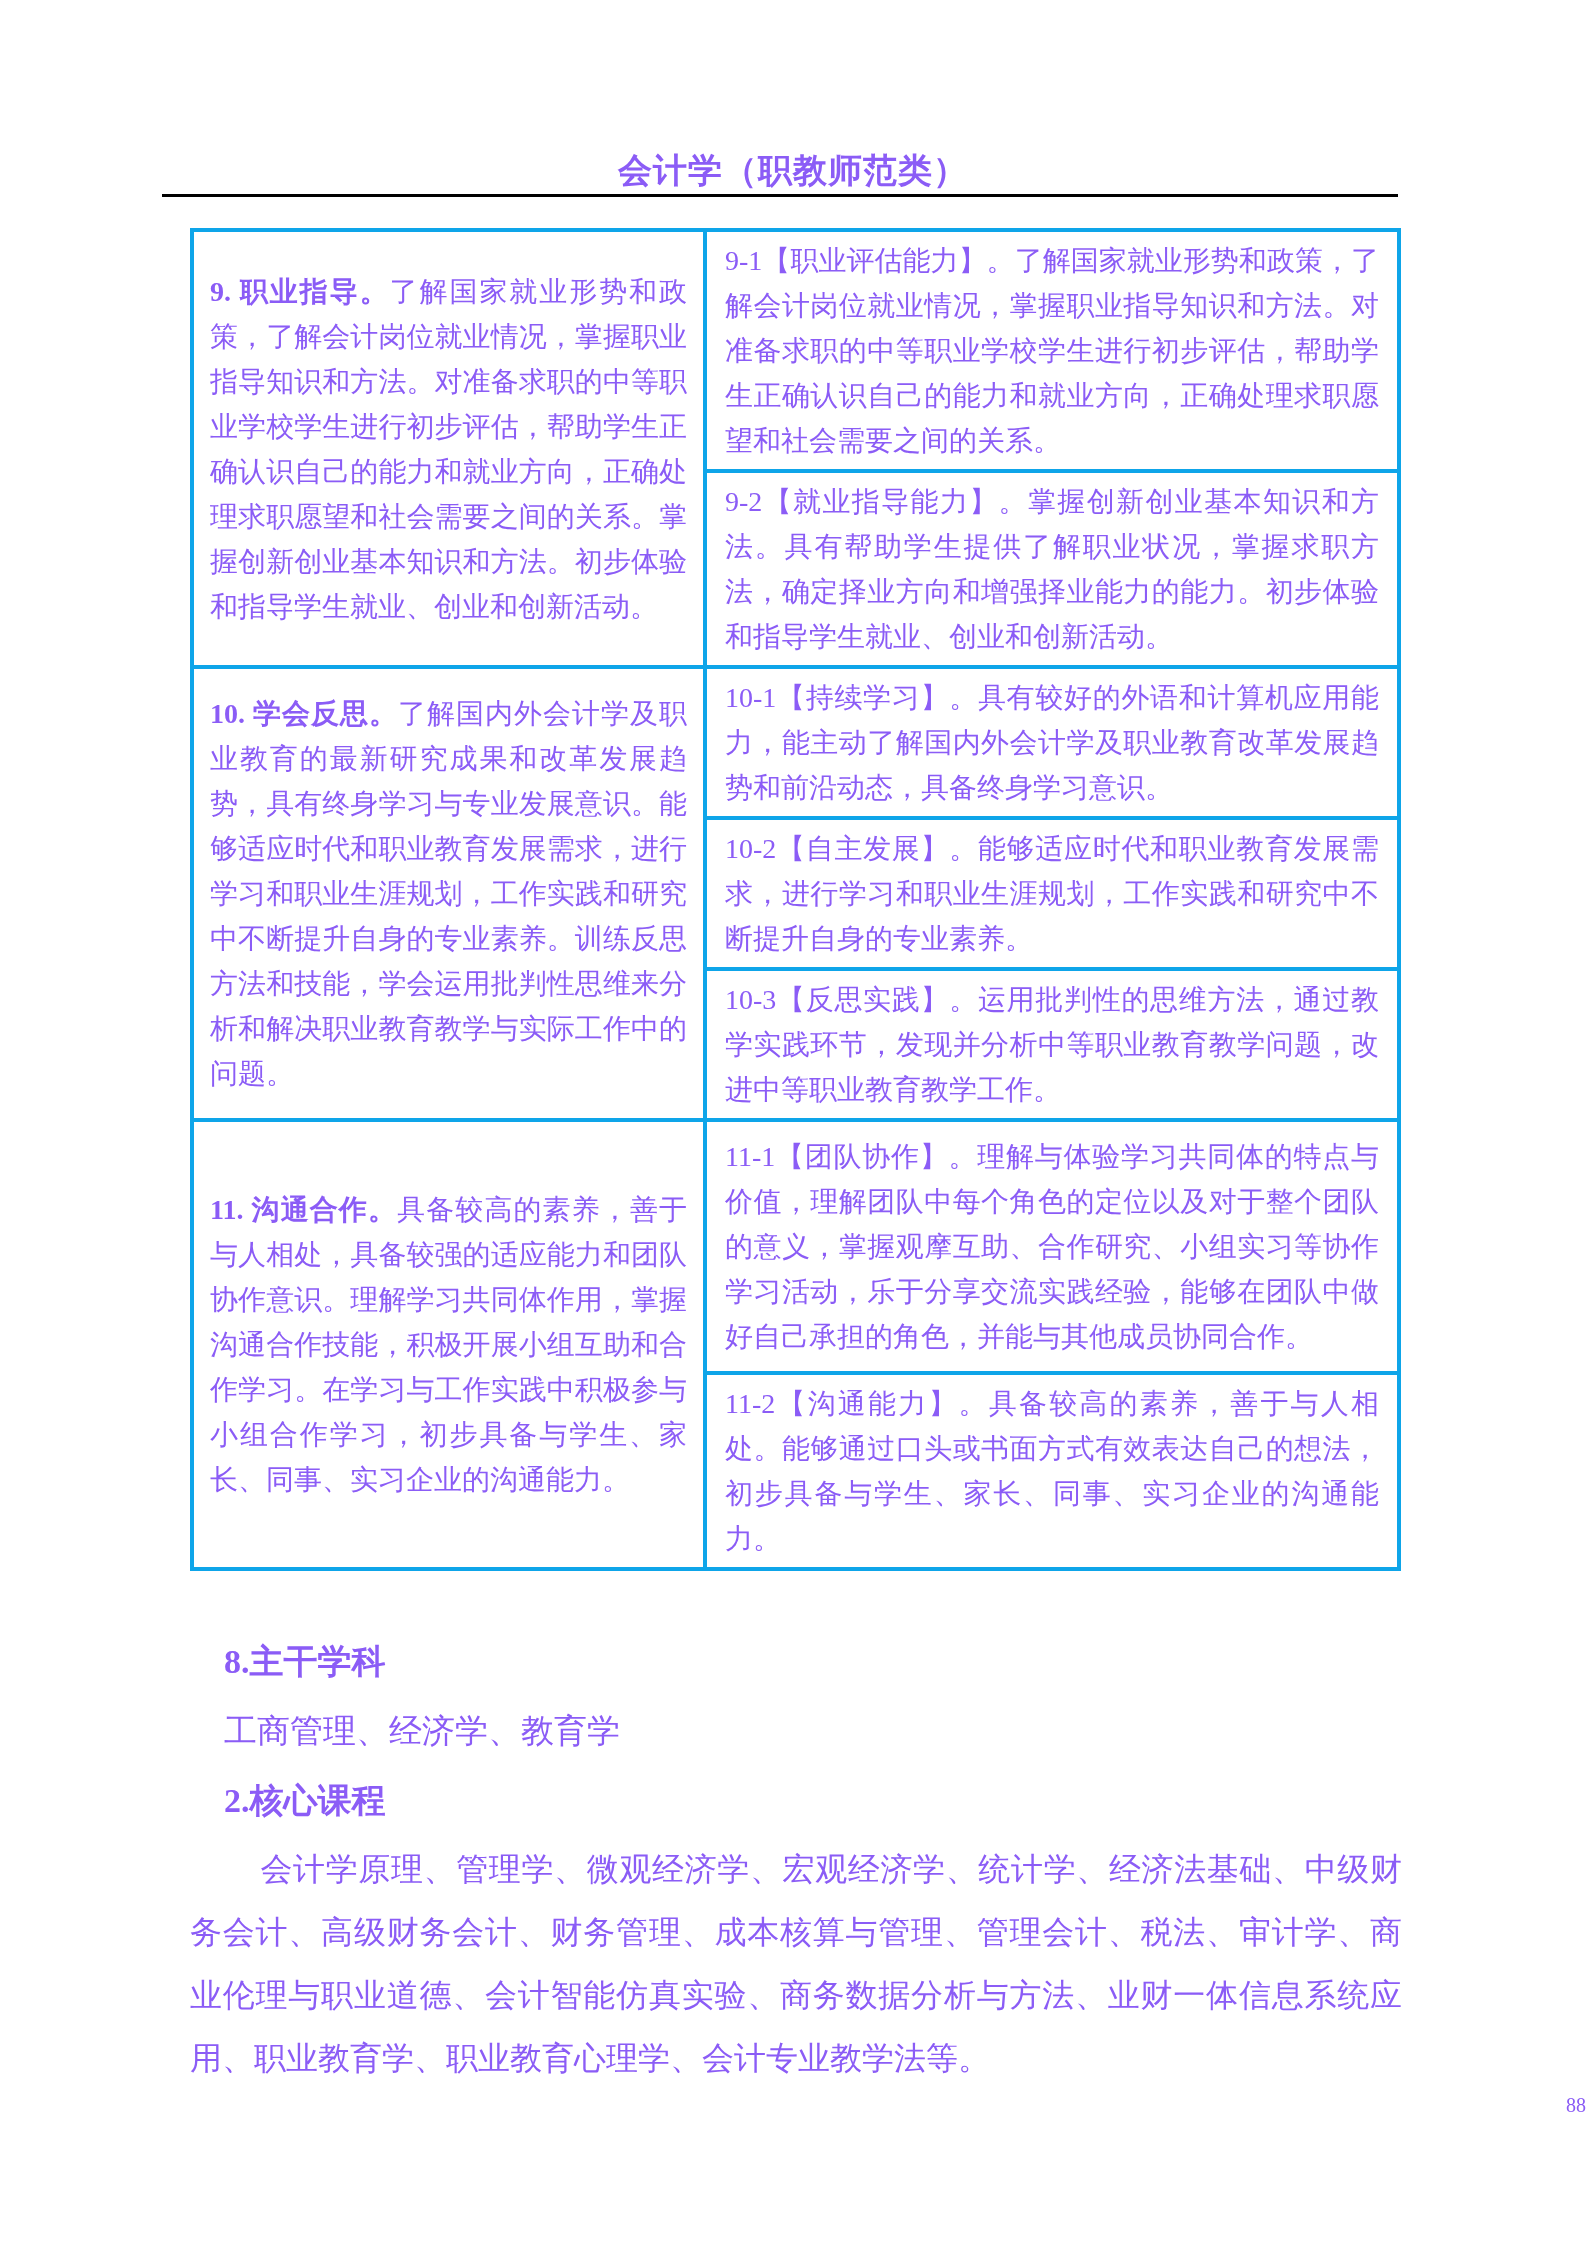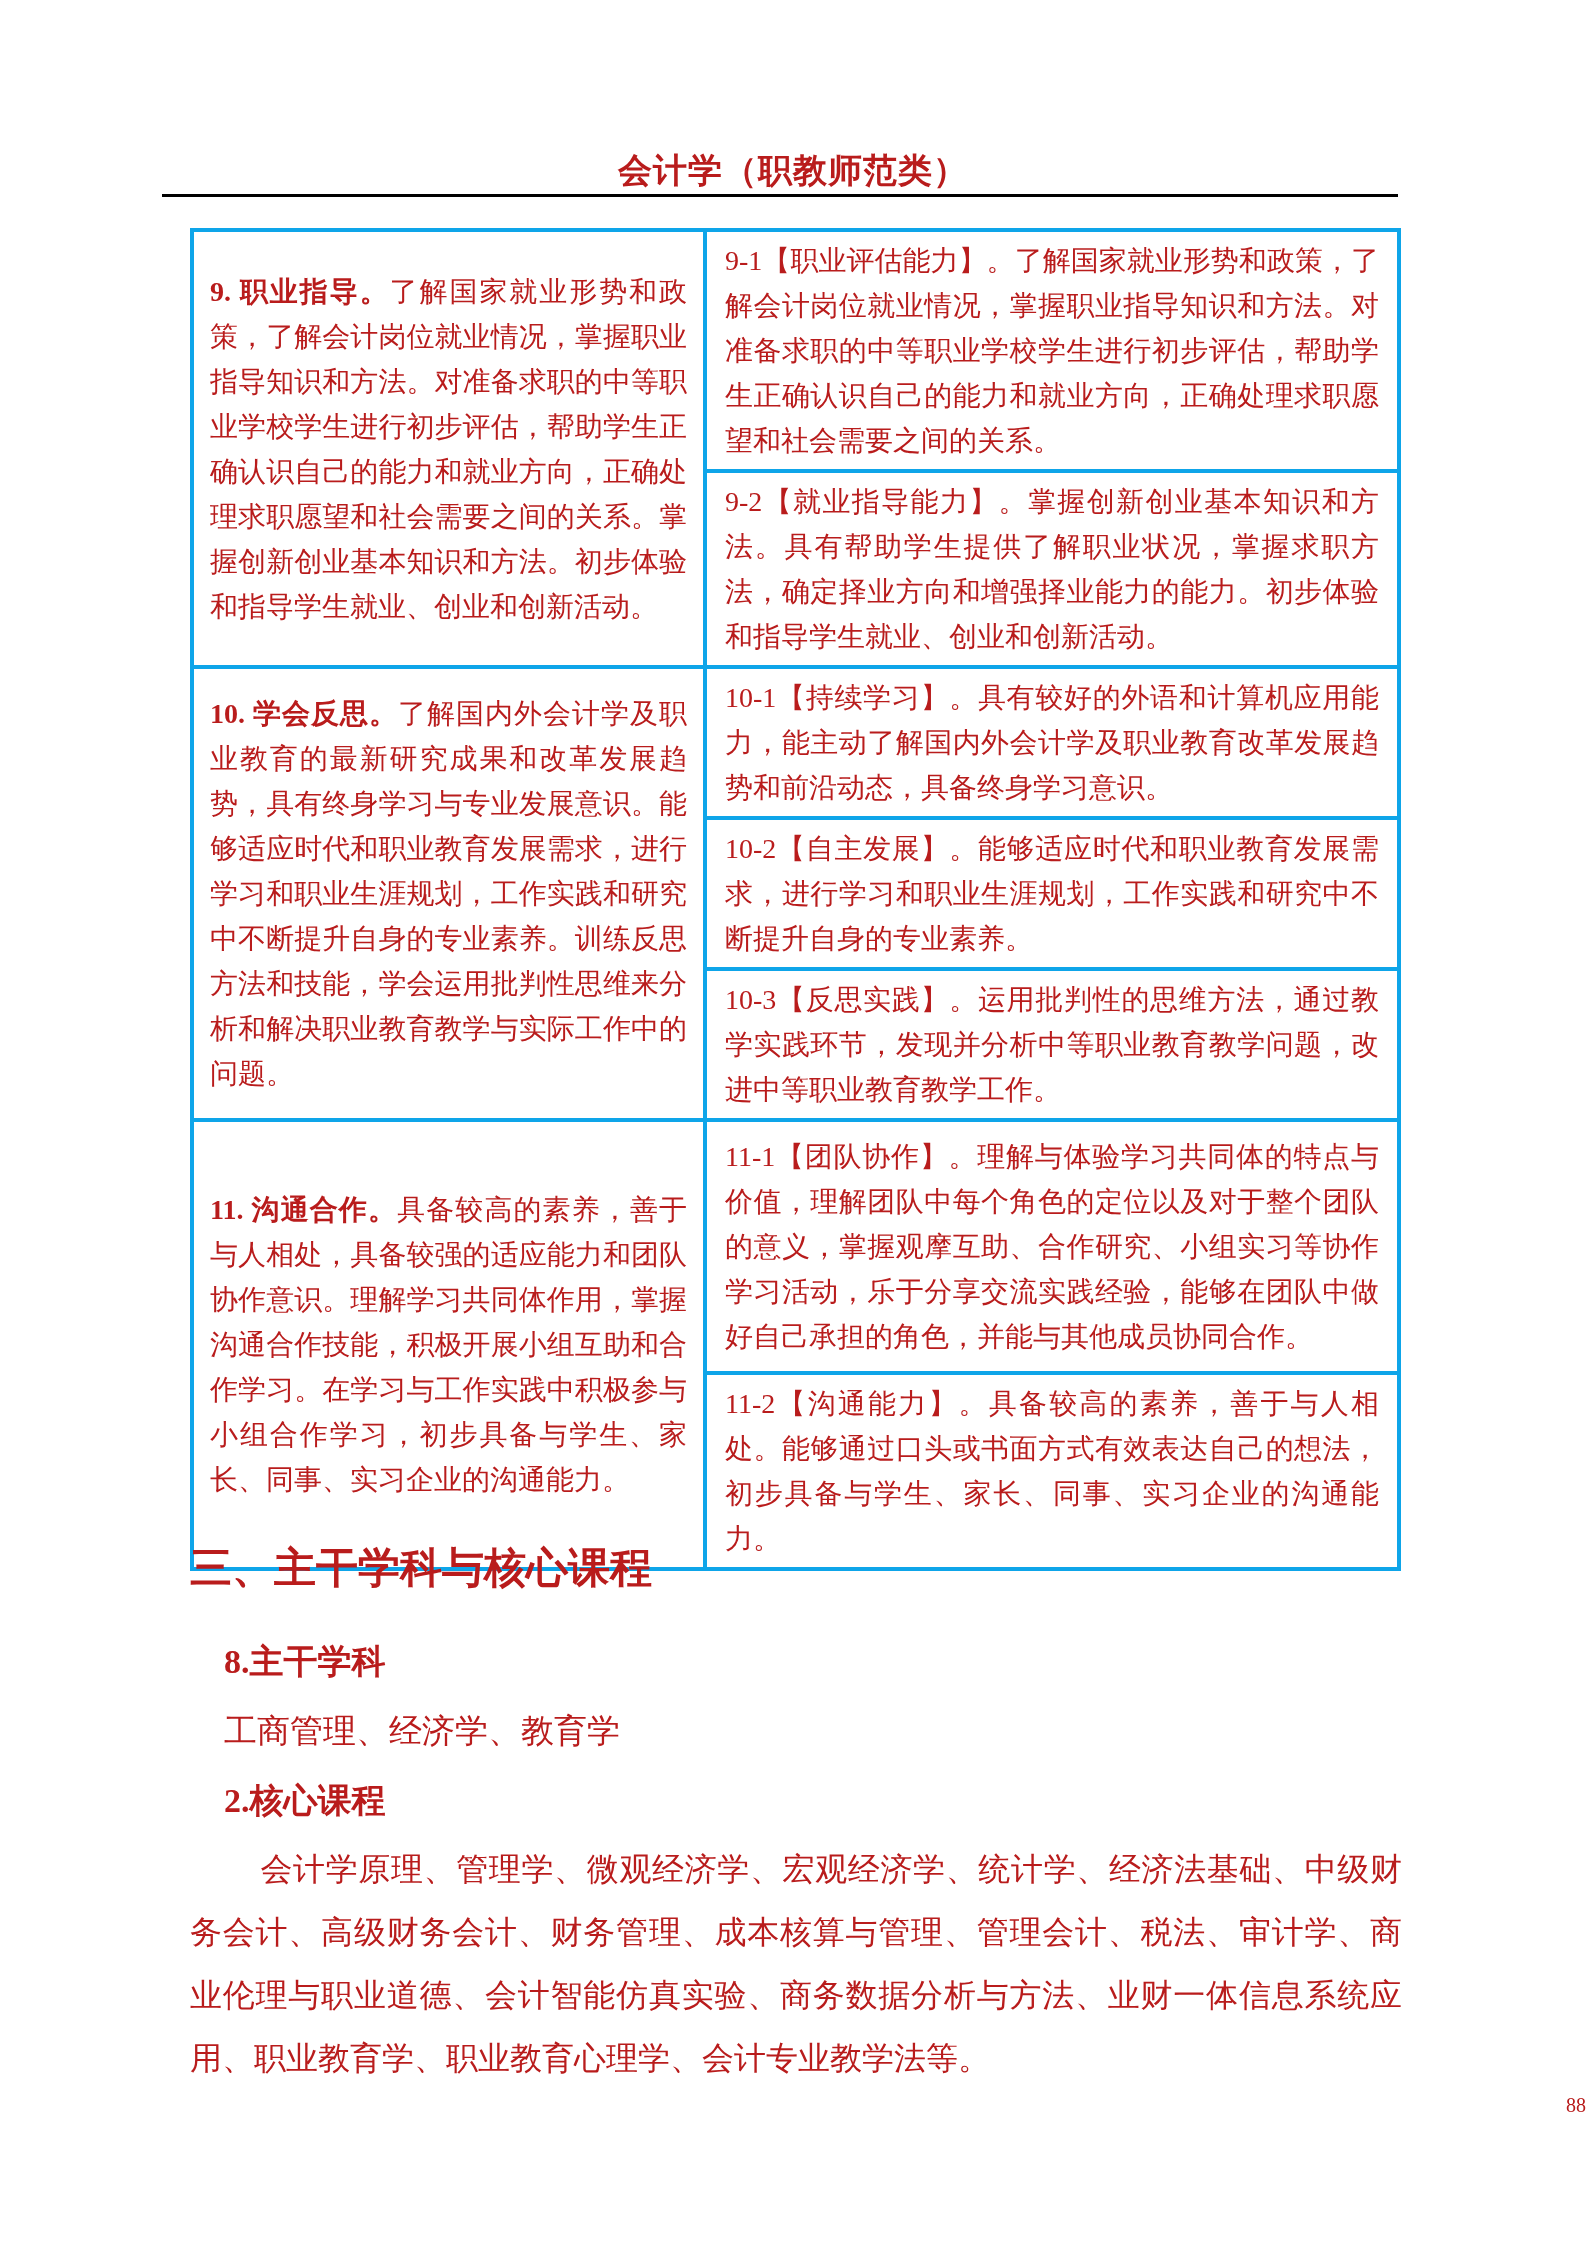--- a/index.html
+++ b/index.html
@@ -9,7 +9,7 @@
     margin:0 auto;
     background:#ffffff;
     font-family:"Liberation Serif","DejaVu Serif",serif;
-    color:#b91c1c;
+    color:#8b5cf6;
     overflow:hidden;
   }
   .header-title{

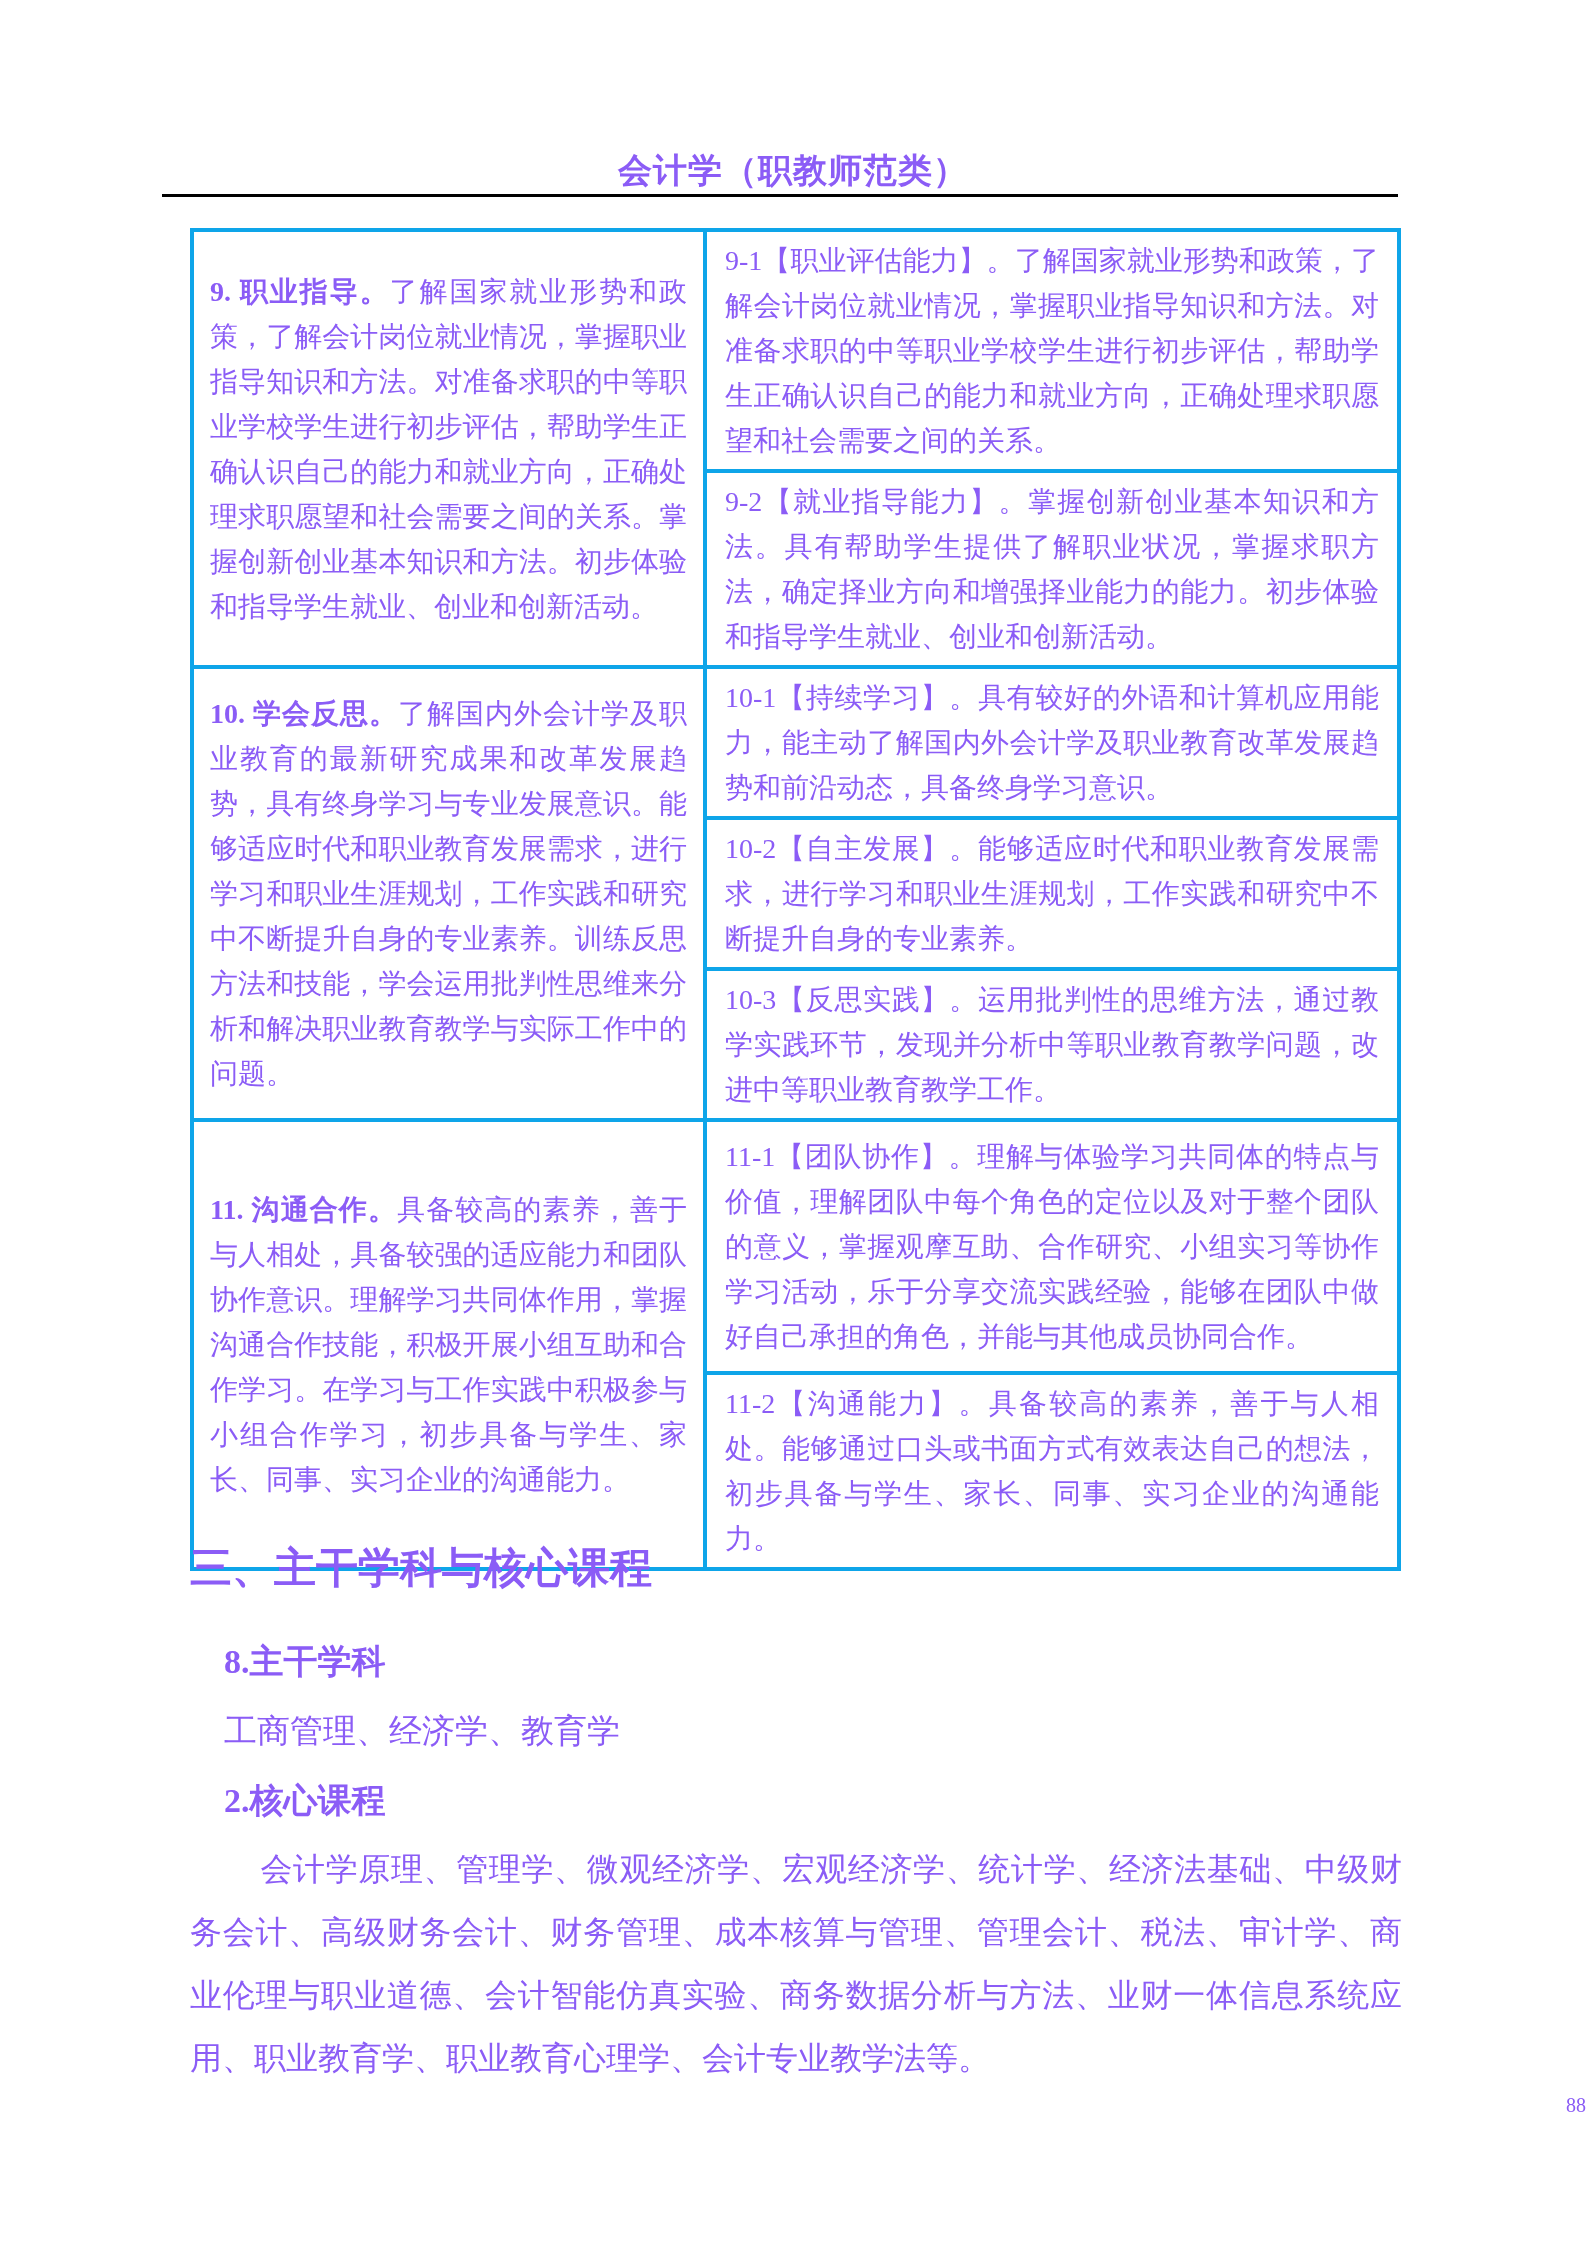--- a/index.html
+++ b/index.html
@@ -130,7 +130,6 @@
     </tbody>
   </table>
 
-  <div class="sec-heading">三、主干学科与核心课程</div>
 
   <div class="sub-heading sub1">8.主干学科</div>
   <div class="plain-line">工商管理、经济学、教育学</div>

